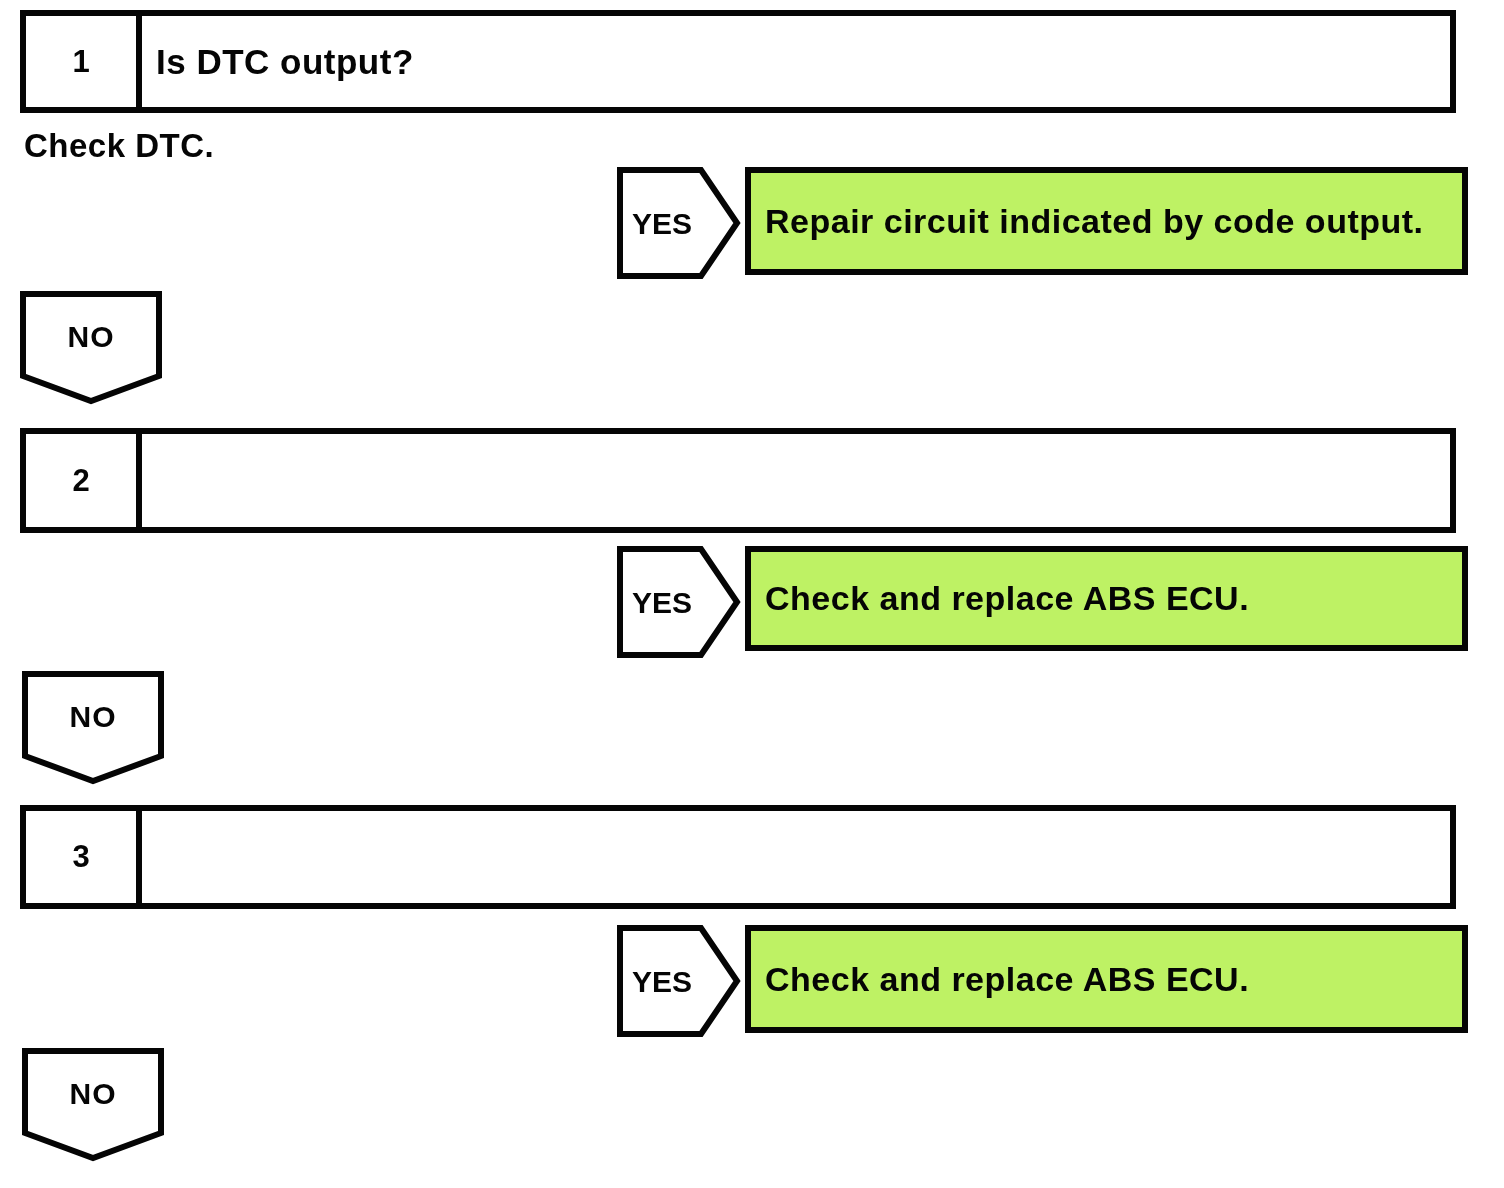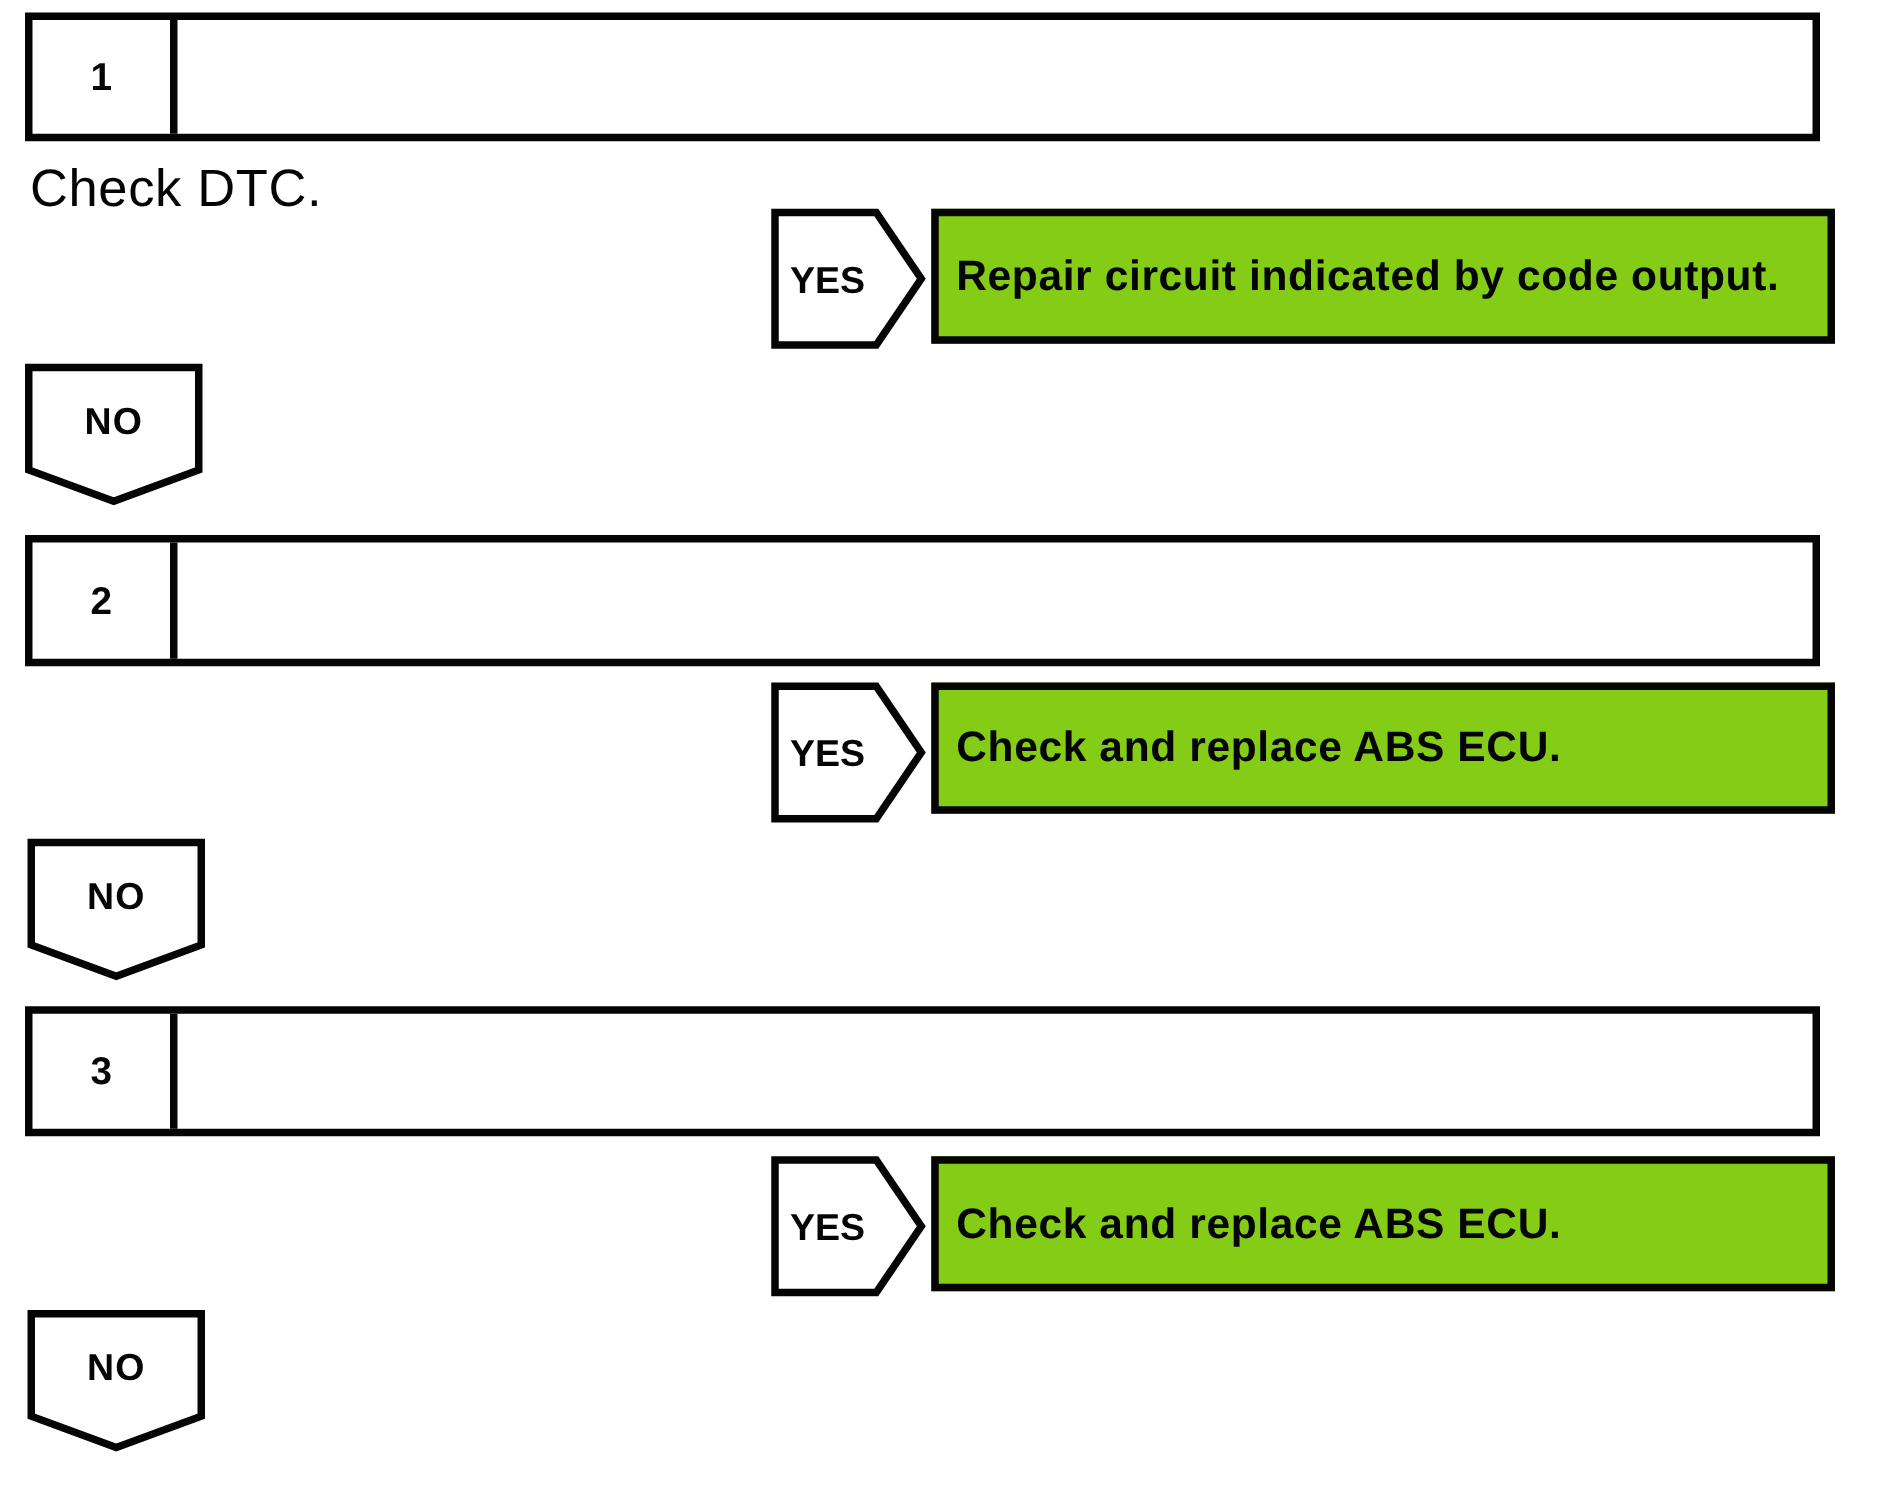--- a/index.html
+++ b/index.html
@@ -91,6 +91,7 @@
 
   <div class="qbox" style="top:10px; height:91px;">
     <div class="qnum">1</div>
+    <div class="qtext">Is DTC output?</div>
   </div>
 
   <div class="instruction" style="top:127px;">Check DTC.</div>

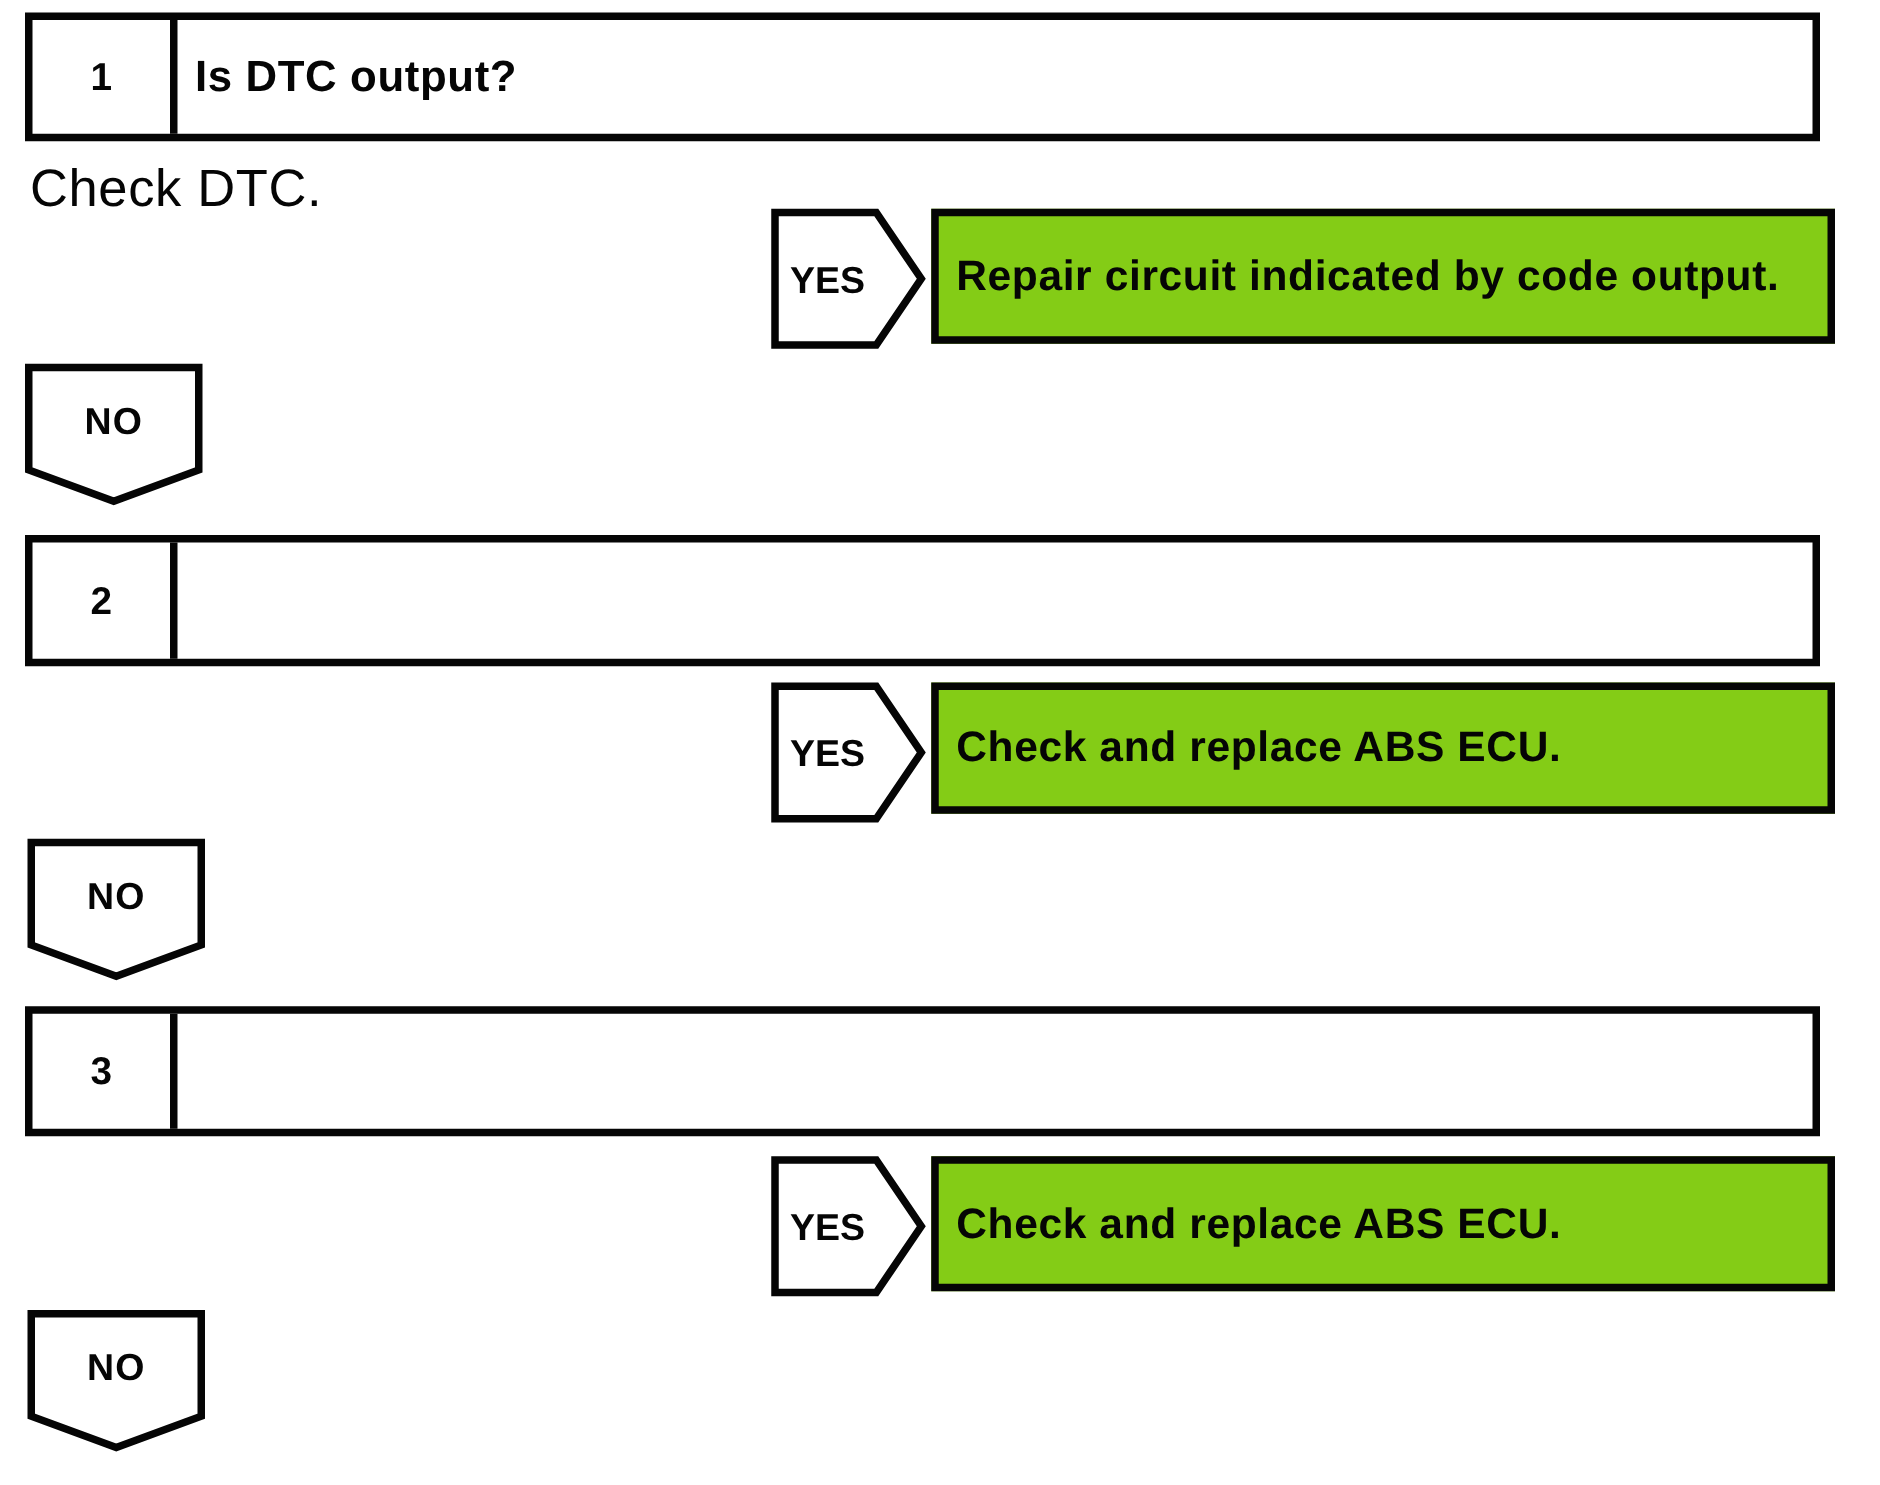--- a/index.html
+++ b/index.html
@@ -49,8 +49,8 @@
   .instruction {
     position: absolute;
     left: 24px;
-    font-size: 42px;
-    font-weight: normal;
+    font-size: 33px;
+    font-weight: bold;
     letter-spacing: 0.5px;
   }
   

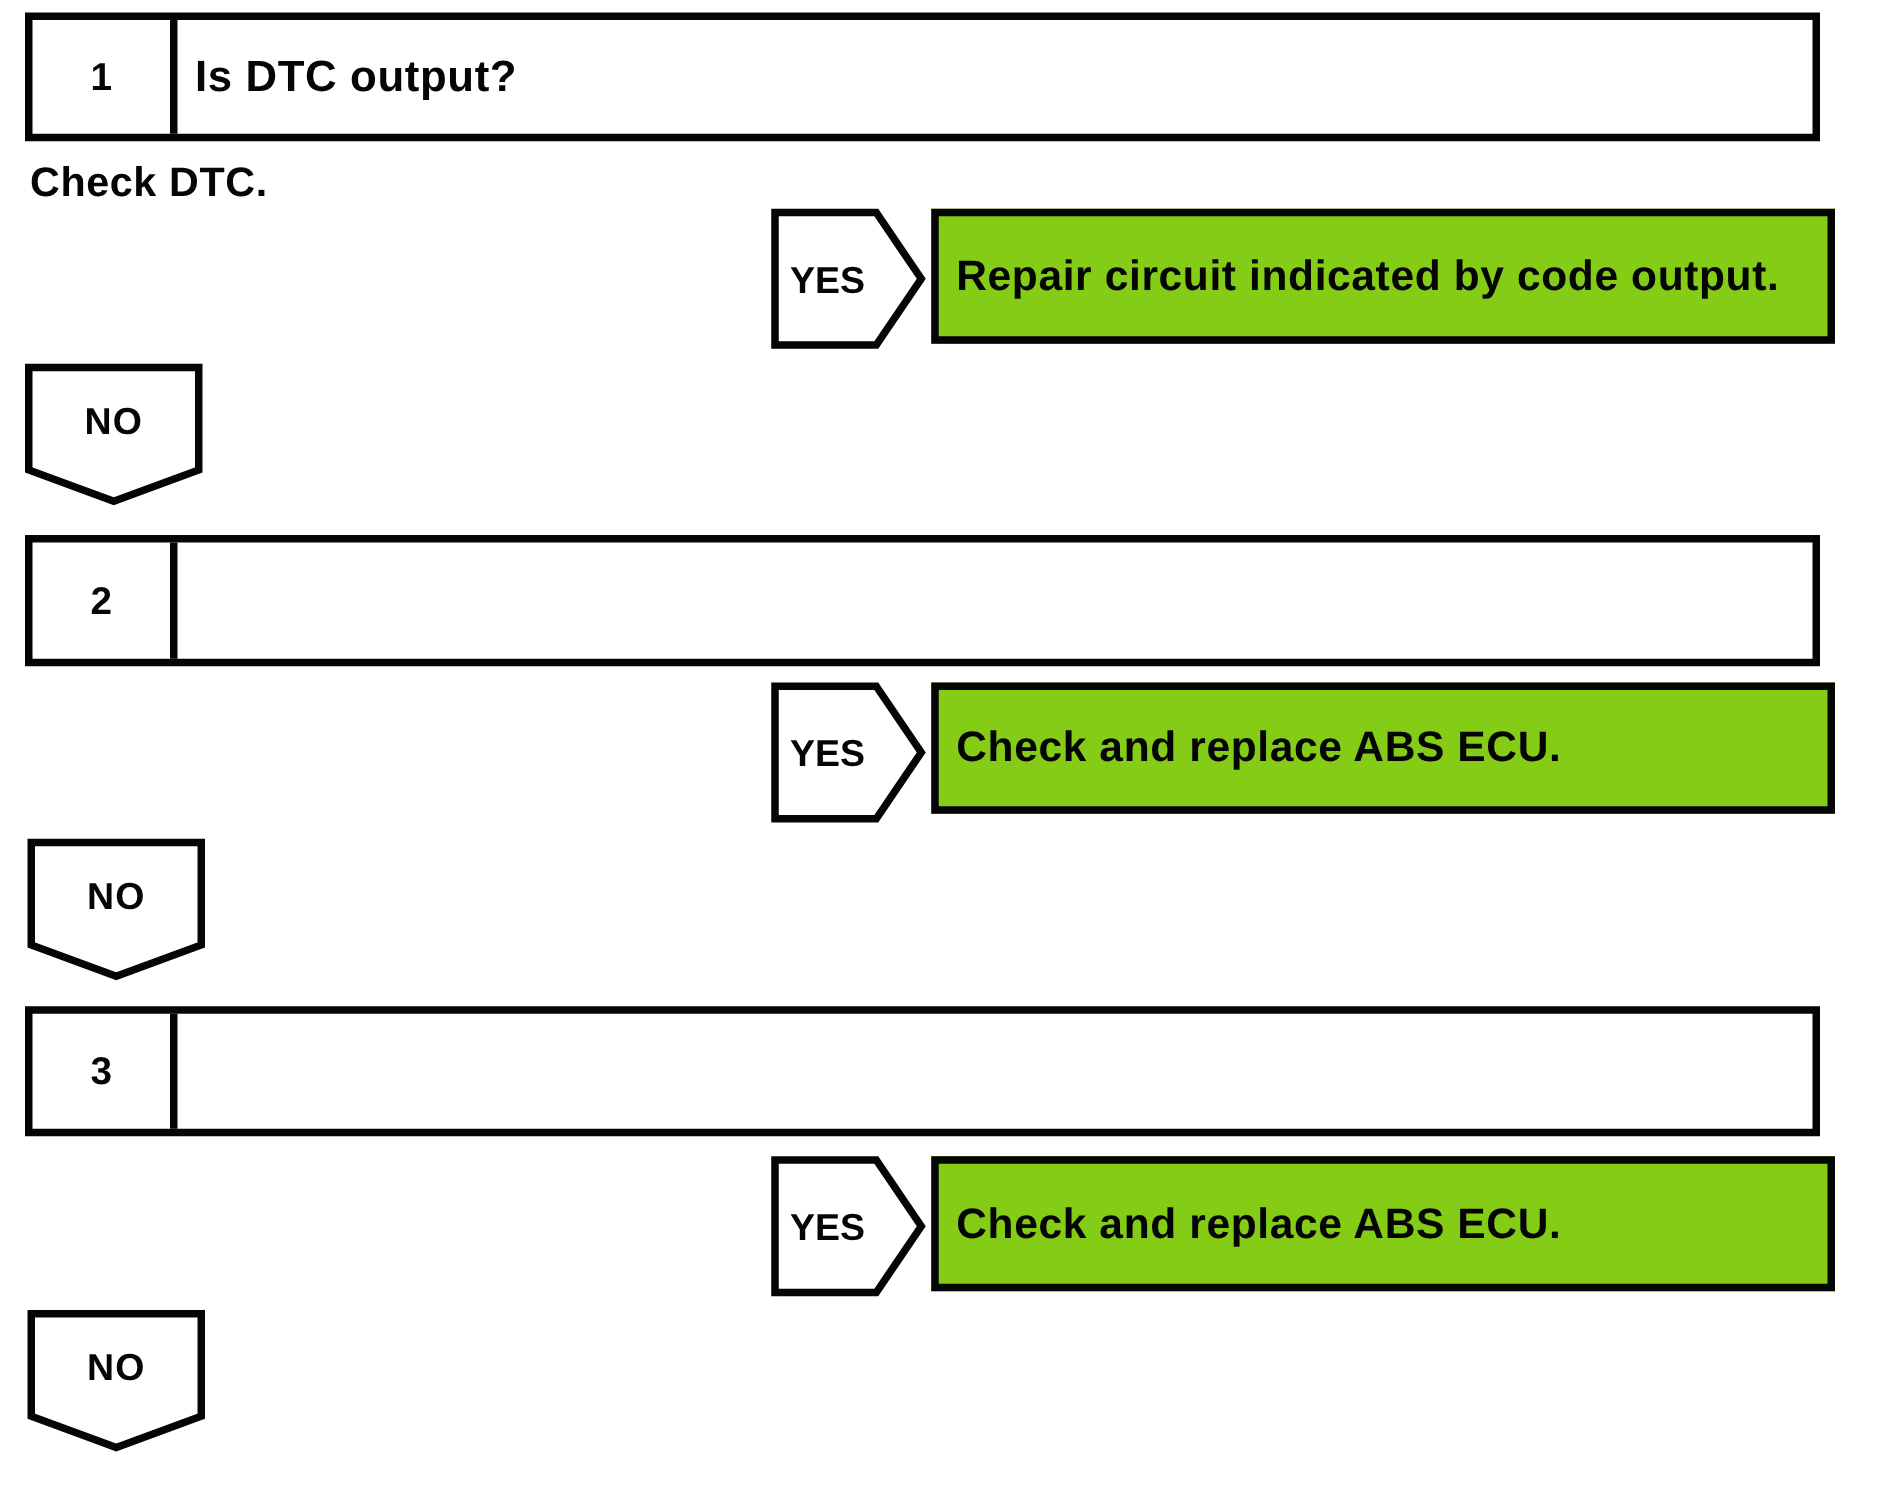--- a/index.html
+++ b/index.html
@@ -59,7 +59,7 @@
     left: 745px;
     width: 697px;
     border: 6px solid #050505;
-    background: #84cc16;
+    background: #bef264;
     display: flex;
     align-items: center;
     padding-left: 14px;

